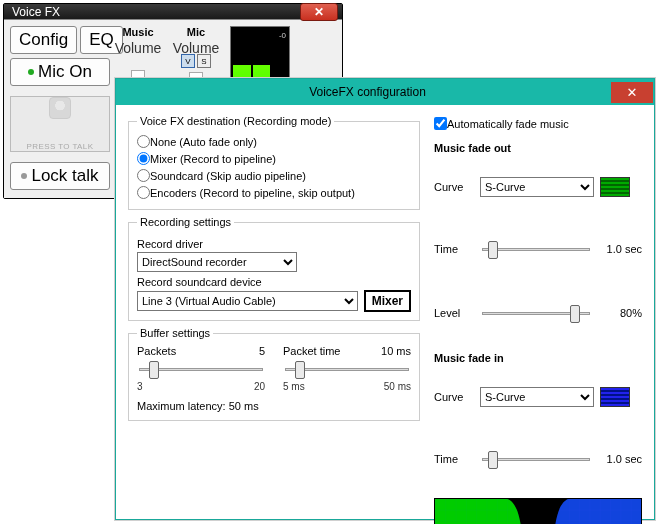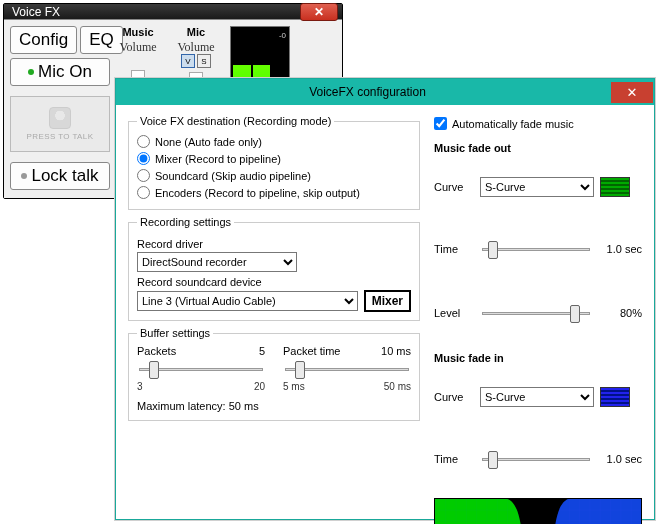--- a/index.html
+++ b/index.html
@@ -78,7 +78,7 @@
   .vfx-col2 { flex:1; display:flex; gap:6px; }
   .slcol { display:flex; flex-direction:column; align-items:center; font-size:10px; }
   .slcol .lab { font-weight:bold; font-size:11px; height:14px; }
-  .slcol .sub { font-size:12px; height:12px; color:#333;font-family:Liberation Serif, serif; }
+  .slcol .sub { font-size:14px; height:12px; color:#333; }
   .vs-row { display:flex; gap:2px; margin:2px 0; }
   .vs-btn { width:14px;height:14px;border:1px solid #777;background:#eee;font-size:8px;display:flex;align-items:center;justify-content:center; }
   .vs-btn.active{ background:#cde; border-color:#36a; }

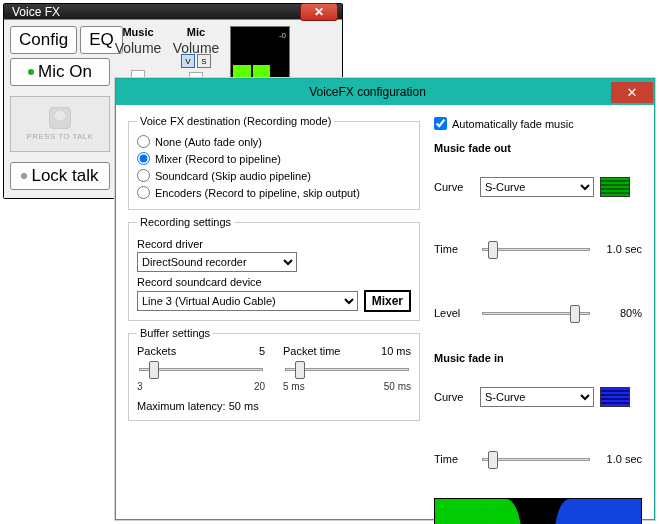--- a/index.html
+++ b/index.html
@@ -130,7 +130,7 @@
     margin: 0;
   }
   fieldset.grp > legend { font-size: 11px; padding: 0 3px; color:#000; }
-  .radio-row, .chk-row { display:flex; align-items:center; gap:5px; padding: 2px 0; font-size:11px; }
+  .radio-row, .chk-row { display:flex; align-items:center; padding: 2px 0; font-size:11px; }
   input[type=radio],input[type=checkbox]{ margin:0; width:13px;height:13px;}
   .field-lbl { font-size: 11px; margin-top:4px; margin-bottom:2px; }
   select.combo {

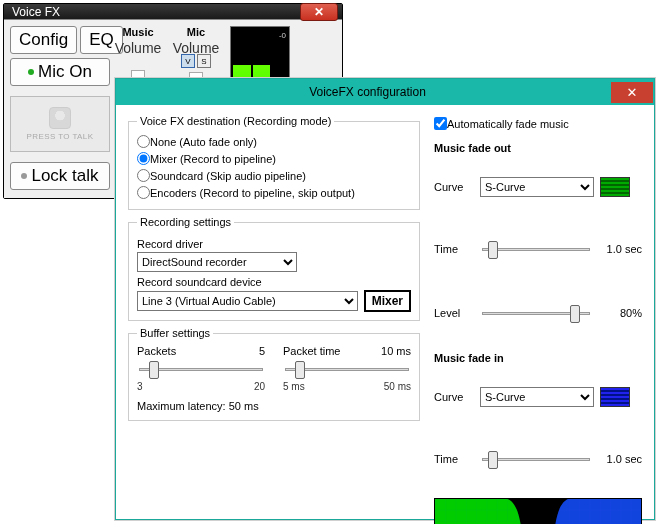--- a/index.html
+++ b/index.html
@@ -69,7 +69,7 @@
     height: 56px;
     border: 1px solid #bbb;
     background: #eaeaea;
-    display: flex; flex-direction: column; align-items: center; justify-content: center;
+    display: flex; flex-direction: column; align-items: center; justify-content: space-between;
     color: #aaa;
     font-size: 8px; letter-spacing: 0.4px;
   }

